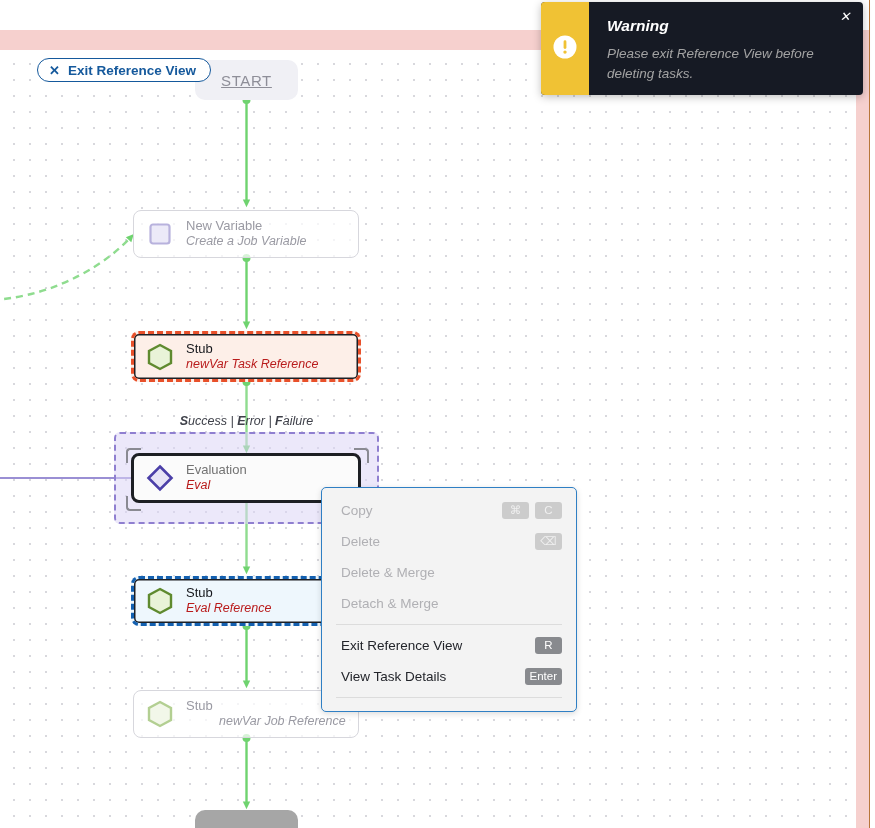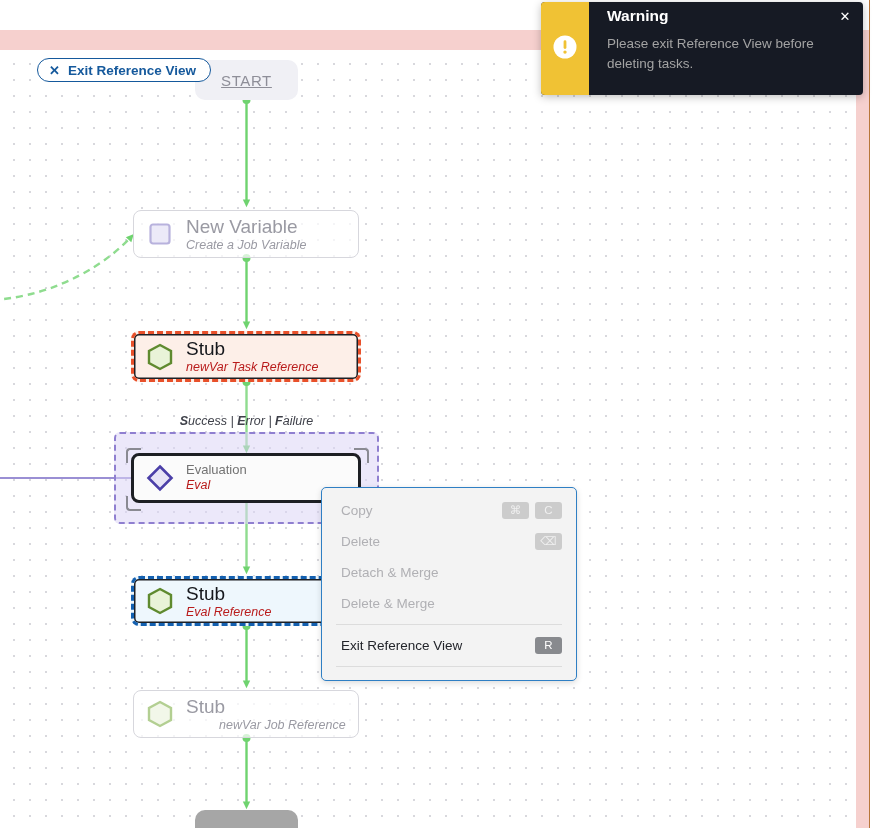--- a/index.html
+++ b/index.html
@@ -307,8 +307,9 @@
   }
   #toast-body {
     flex: 1 1 auto;
-    padding: 5px 16px 0 18px;
+    padding: 15px 16px 0 18px;
     position: relative;
+    font-style: italic;
   }
   #toast-title {
     color: #ffffff;

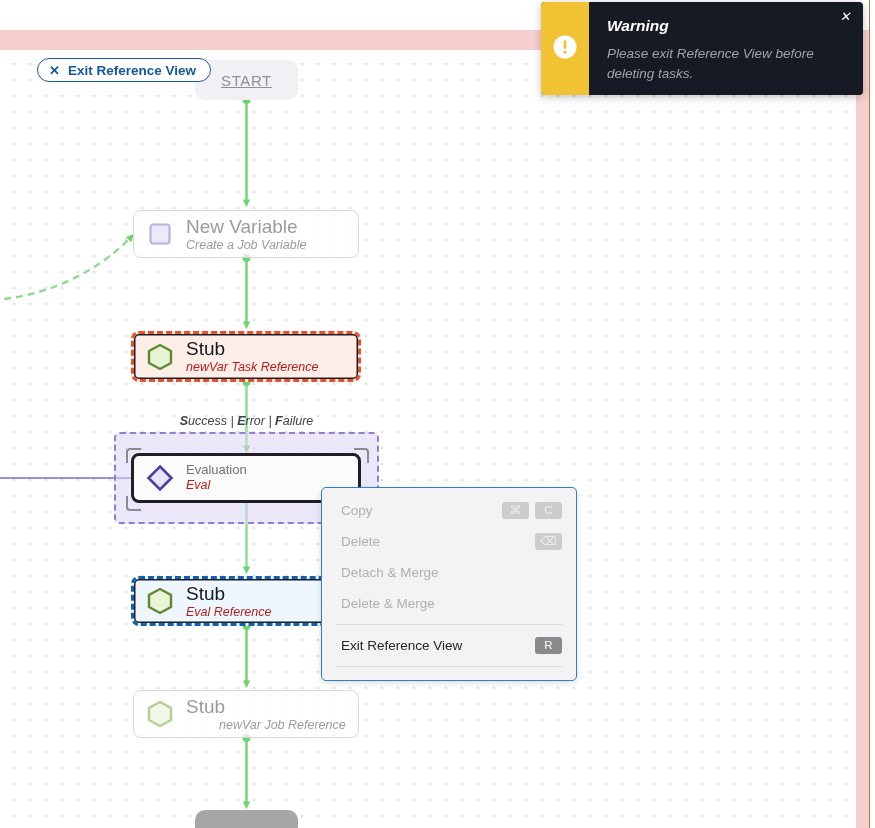--- a/index.html
+++ b/index.html
@@ -141,7 +141,7 @@
     line-height: 1.22;
   }
   .task .tname {
-    font-size: 19px;
+    font-size: 13px;
     color: #15171c;
   }
   .task .tsub {

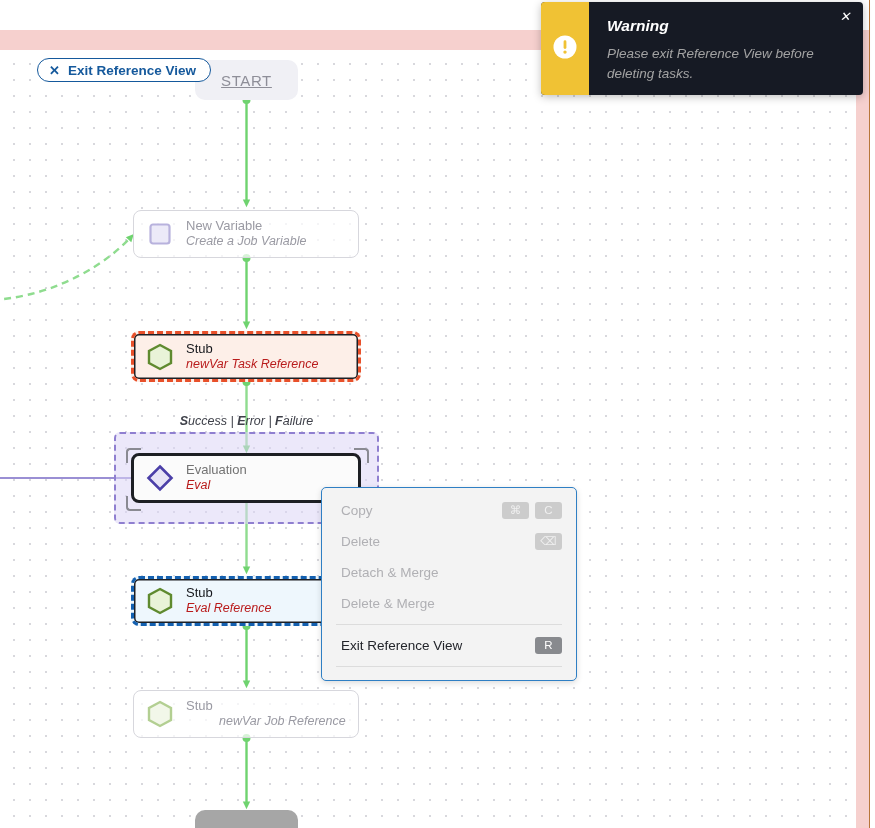--- a/index.html
+++ b/index.html
@@ -473,11 +473,11 @@
       </span>
     </div>
     <div class="ctx-item disabled">
-      <span>Detach &amp; Merge</span>
+      <span>Delete &amp; Merge</span>
       <span class="keys"></span>
     </div>
     <div class="ctx-item disabled">
-      <span>Delete &amp; Merge</span>
+      <span>Detach &amp; Merge</span>
       <span class="keys"></span>
     </div>
     <div class="ctx-sep"></div>

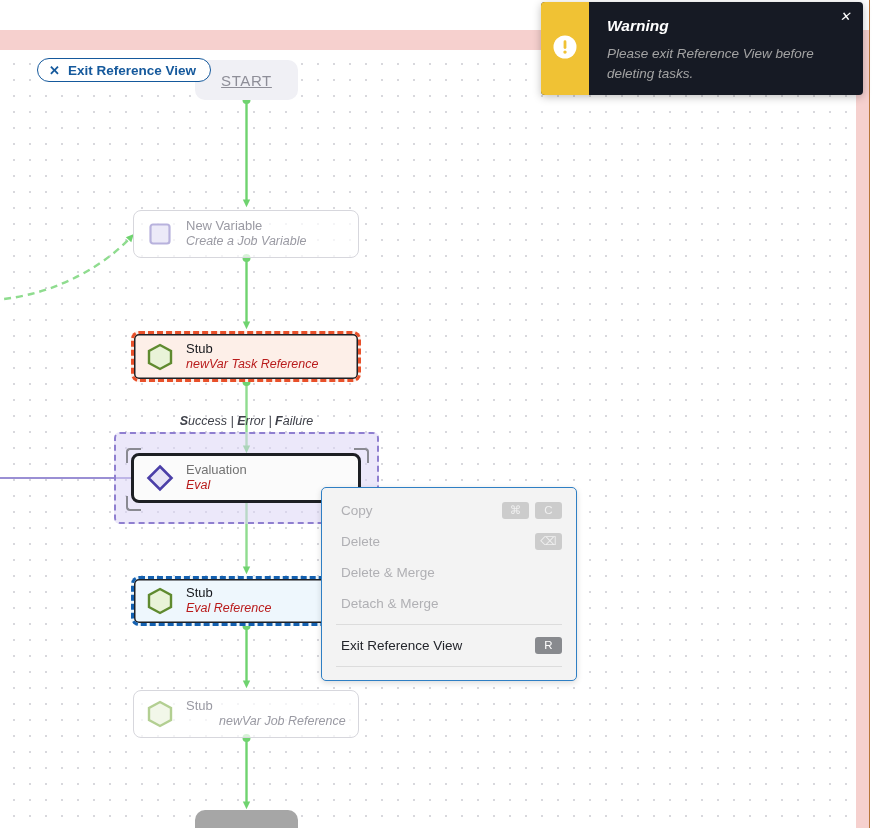--- a/index.html
+++ b/index.html
@@ -487,6 +487,12 @@
         <span class="key">R</span>
       </span>
     </div>
+    <div class="ctx-item">
+      <span>View Task Details</span>
+      <span class="keys">
+        <span class="key">Enter</span>
+      </span>
+    </div>
     <div class="ctx-sep"></div>
   </div>
 

